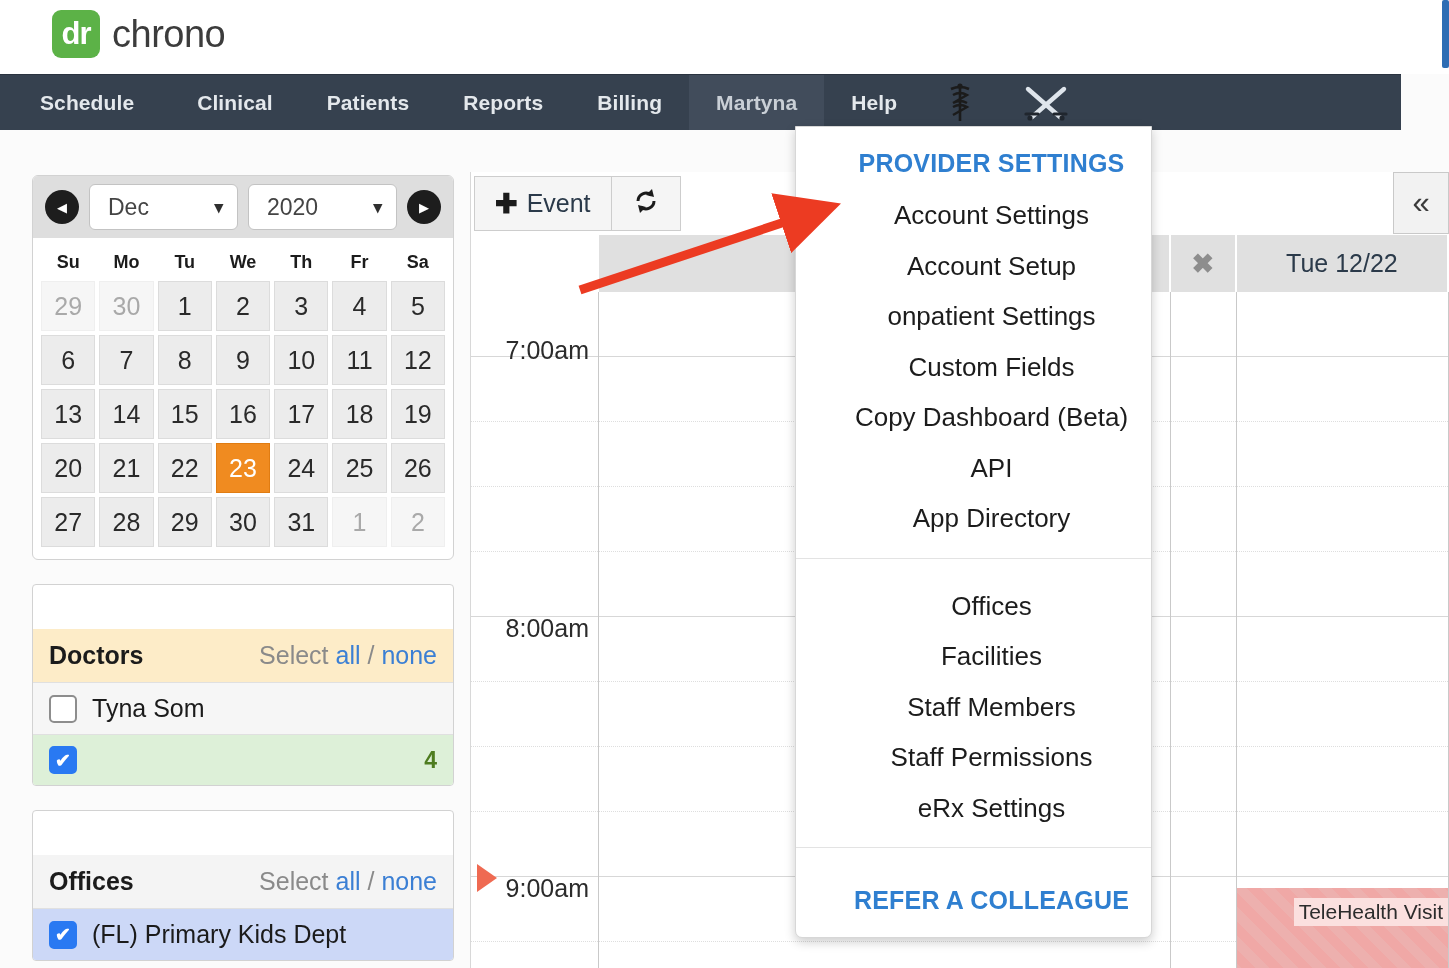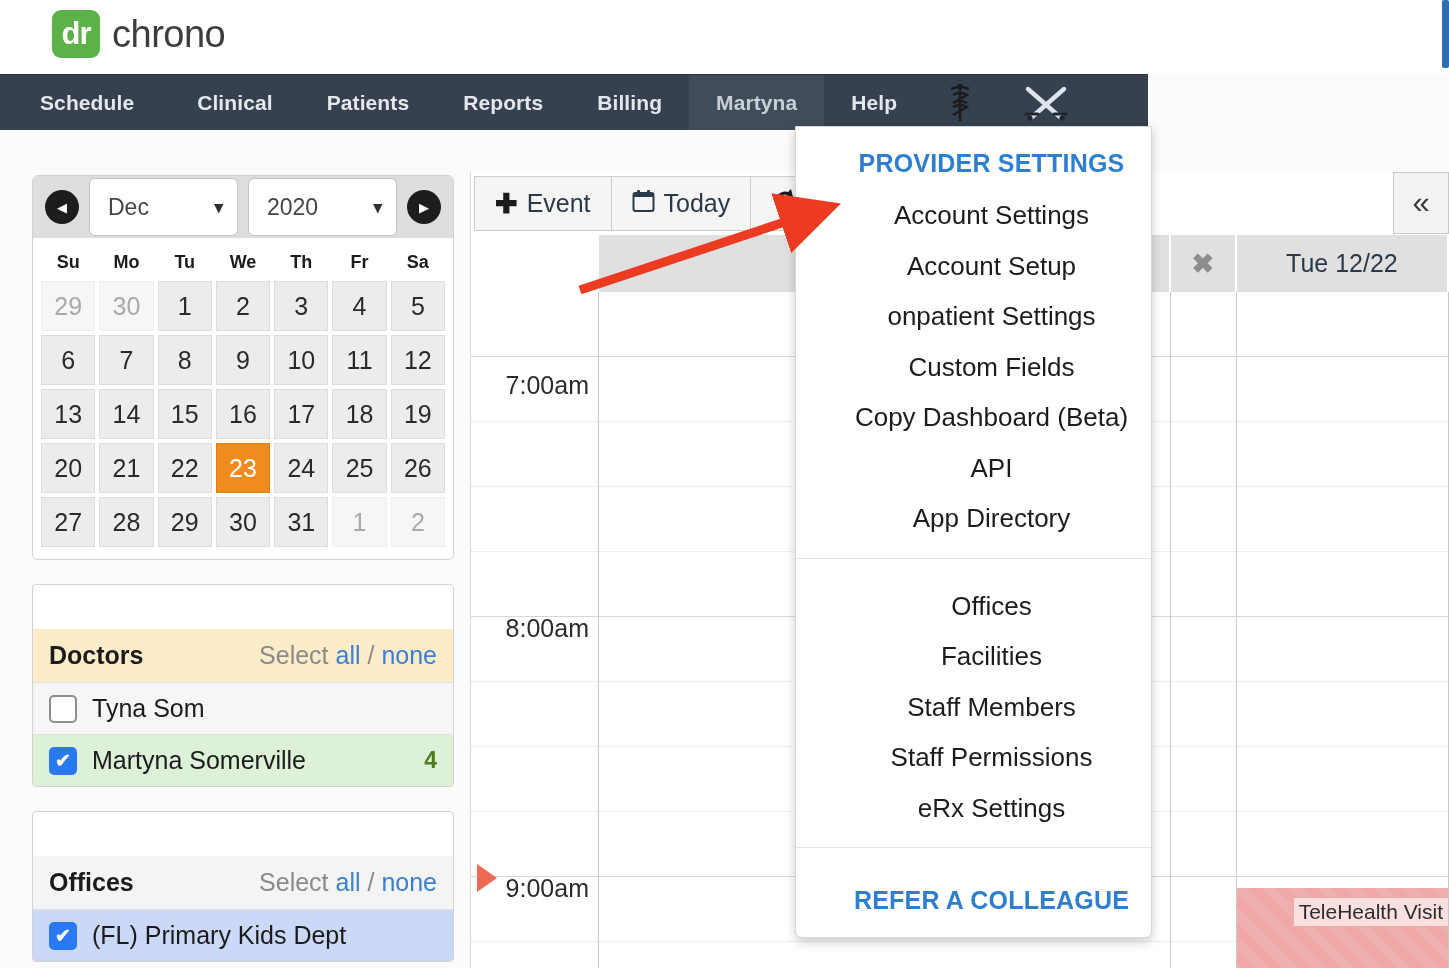--- a/index.html
+++ b/index.html
@@ -34,7 +34,7 @@
 
   
   .navbar {
-    position:absolute; left:0; top:74px; width:1148px; height:56px;
+    position:absolute; left:0; top:74px; width:1401px; height:56px;
     background:#36414f; display:flex; align-items:stretch;
     border-top:1px solid #2a3340;
   }

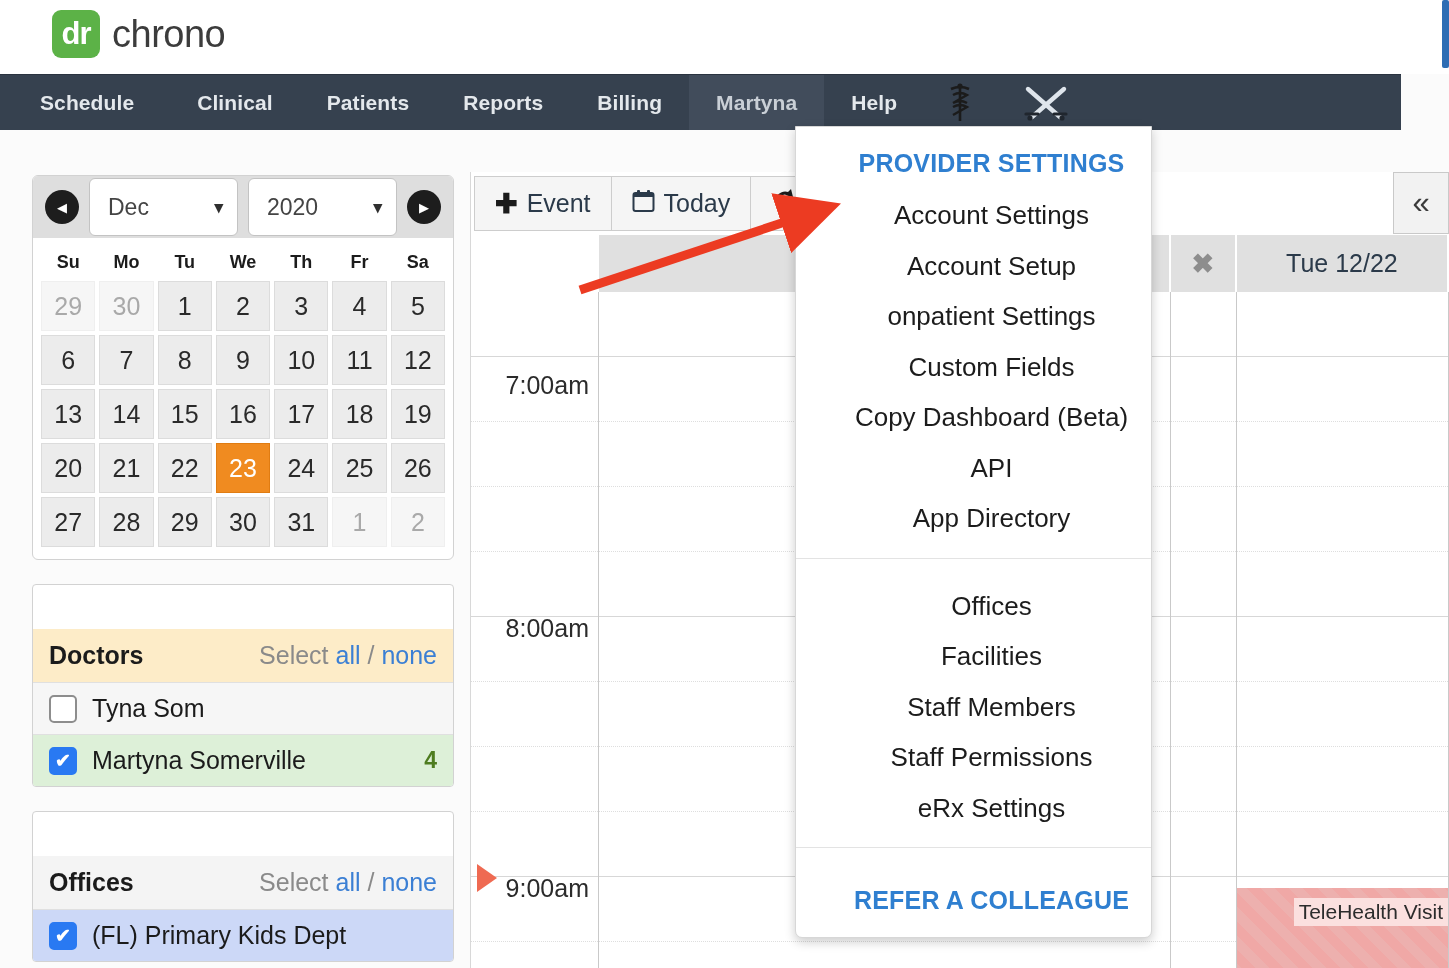--- a/index.html
+++ b/index.html
@@ -75,7 +75,7 @@
     color:#fff; font-size:13px; cursor:pointer; flex:none;
   }
   .cal-select {
-    flex:1; height:58px; background:#fff; border:1px solid #c3c3c3;
+    flex:1; height:46px; background:#fff; border:1px solid #c3c3c3;
     border-radius:6px; display:flex; align-items:center;
     justify-content:space-between; padding:0 14px 0 18px;
     font-size:23px; color:#444; cursor:pointer;

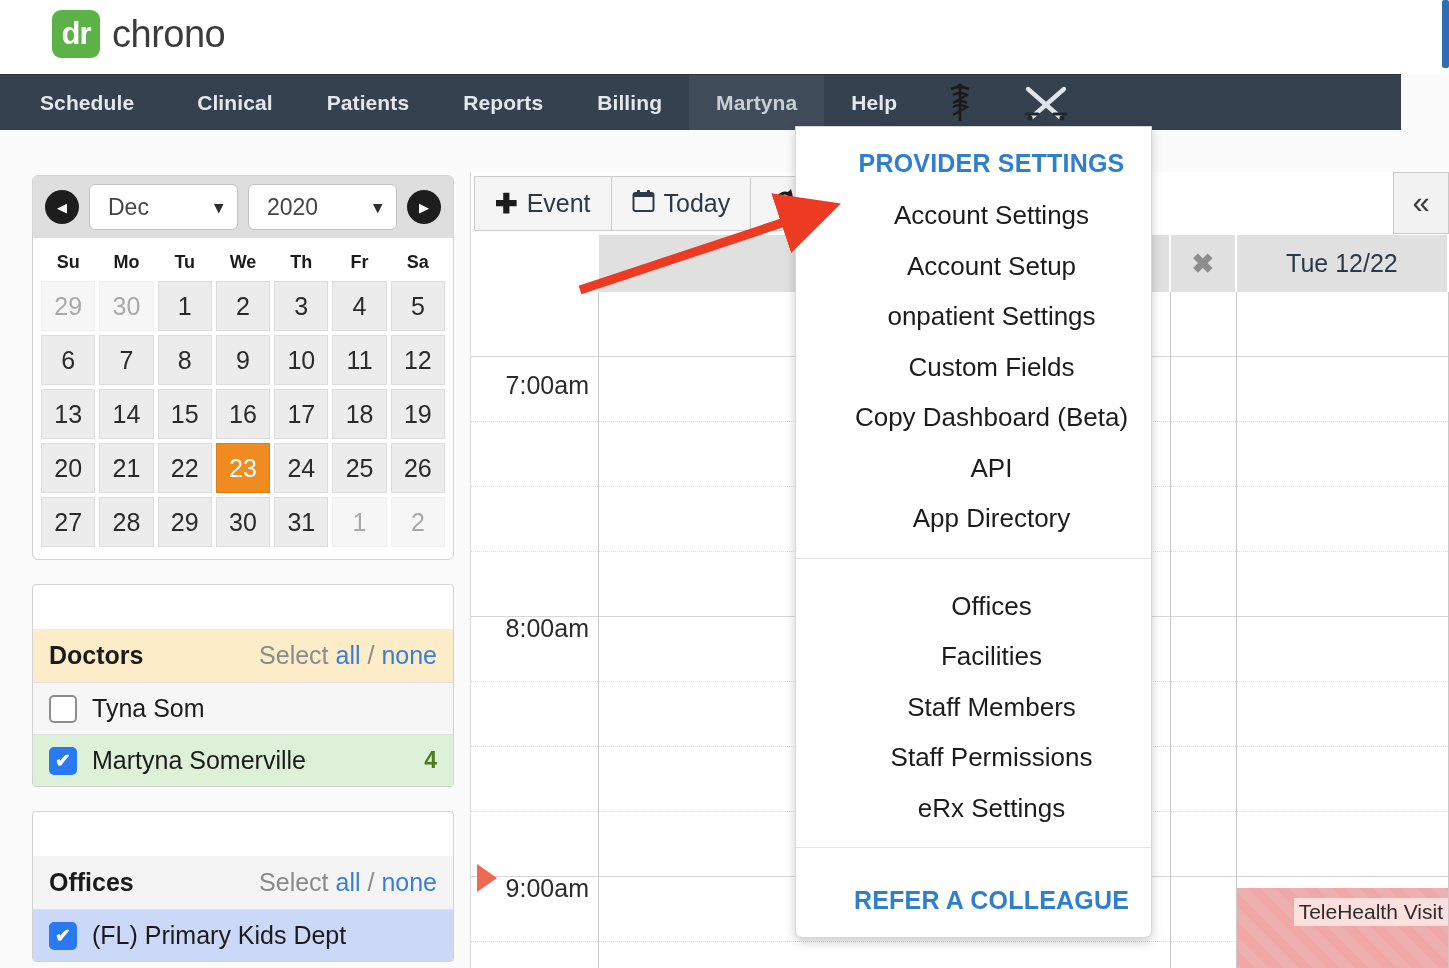--- a/index.html
+++ b/index.html
@@ -378,17 +378,6 @@
           </div>
           <div class="tb-btn">
             <span>
-              <svg width="23" height="24" viewBox="0 0 23 24" aria-hidden="true">
-                <rect x="1.5" y="4" width="20" height="18" rx="2" fill="none" stroke="#2b3a4a" stroke-width="2"></rect>
-                <rect x="1.5" y="4" width="20" height="4" fill="#2b3a4a"></rect>
-                <rect x="5" y="1" width="3" height="5" rx="1" fill="#2b3a4a"></rect>
-                <rect x="15" y="1" width="3" height="5" rx="1" fill="#2b3a4a"></rect>
-              </svg>
-            </span>
-            <span>Today</span>
-          </div>
-          <div class="tb-btn">
-            <span>
               <svg width="28" height="28" viewBox="0 0 28 28" aria-hidden="true">
                 <path d="M6 14a8 8 0 0 1 13.2-6" fill="none" stroke="#1b1b1b" stroke-width="3"></path>
                 <path d="M22 14a8 8 0 0 1-13.2 6" fill="none" stroke="#1b1b1b" stroke-width="3"></path>

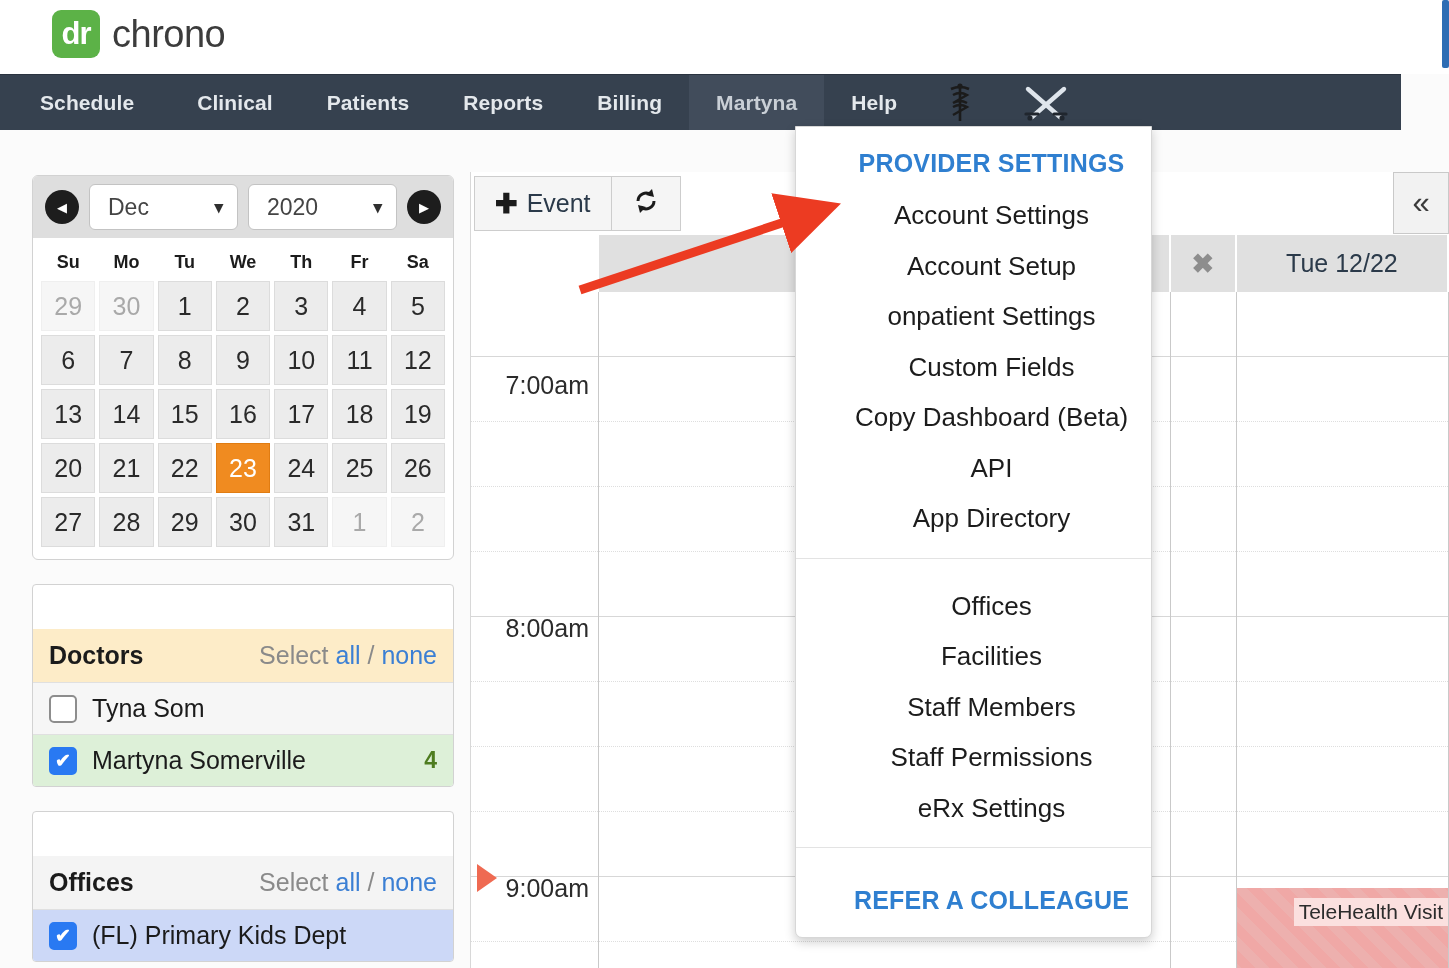--- a/index.html
+++ b/index.html
@@ -410,7 +410,7 @@
             <div class="slot-h" style="height: 65px; border-bottom: 1px solid rgb(215, 215, 215);"></div>
             <div class="slot-q" style="height: 65px; border-bottom: 1px dotted rgb(222, 222, 222);"></div>
             <div class="slot-q" style="height: 65px; border-bottom: 1px dotted rgb(222, 222, 222);"></div>
-            <div class="hr-label" style="top: 81px;">7:00am</div>
+            <div class="hr-label" style="top: 46px;">7:00am</div>
             <div class="hr-label" style="top: 324px;">8:00am</div>
             <div class="hr-label" style="top: 584px;">9:00am</div>
             <div class="now-tri" style="top: 572px;"></div>

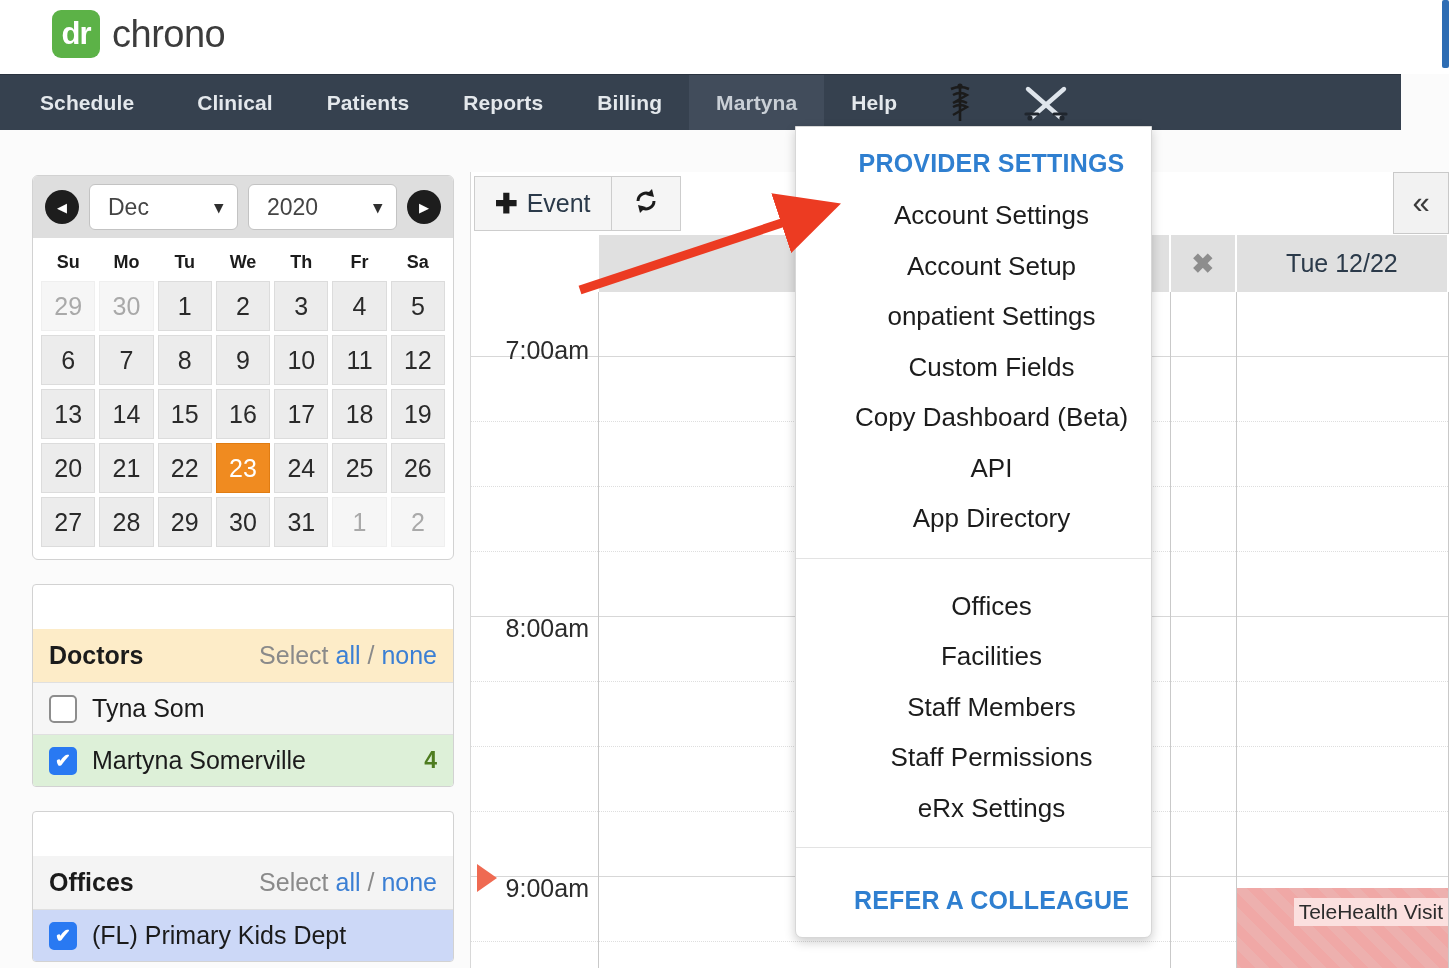--- a/index.html
+++ b/index.html
@@ -348,7 +348,6 @@
             </div>
             <div class="list-row rowgreen">
               <div class="cbox on">✔</div>
-              <span>Martyna Somerville</span>
               <span class="cnt">4</span>
             </div>
           </div>

